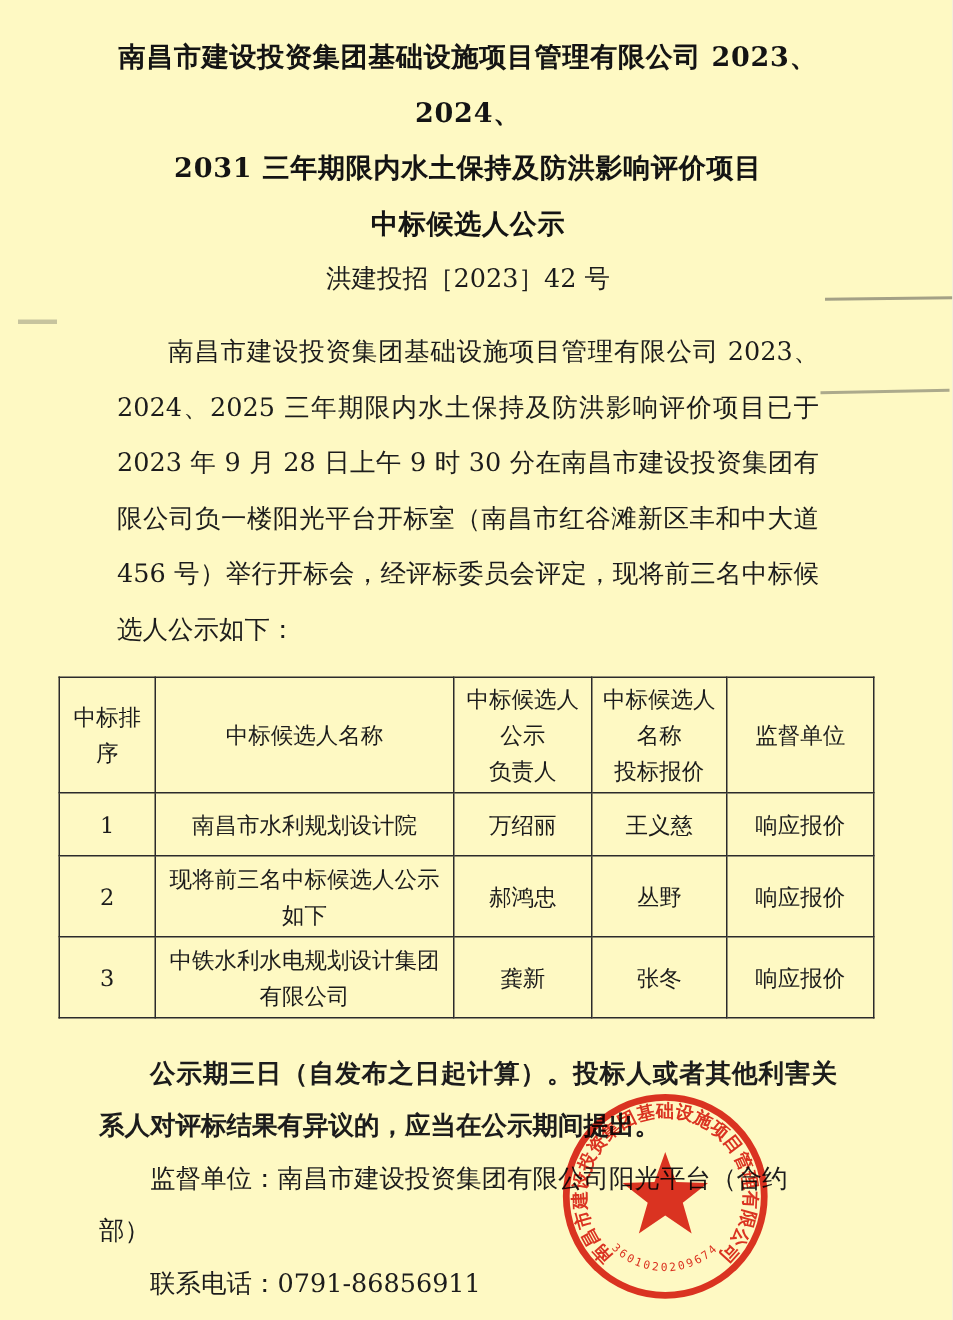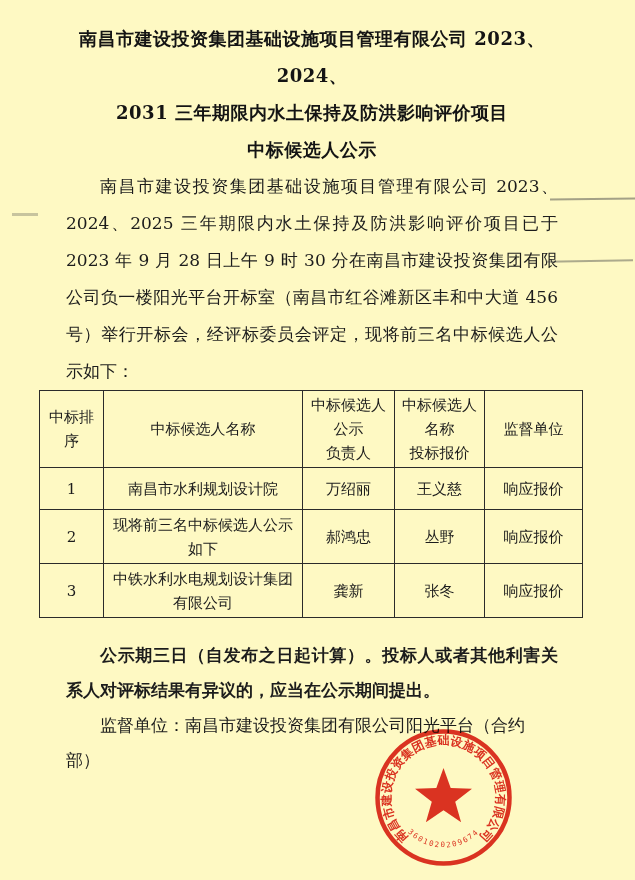--- a/index.html
+++ b/index.html
@@ -91,6 +91,7 @@
     <div class="title-line">南昌市建设投资集团基础设施项目管理有限公司 2023、2024、</div>
     <div class="title-line">2031 三年期限内水土保持及防洪影响评价项目</div>
     <div class="title-line">中标候选人公示</div>
+    <div class="doc-number">洪建投招［2023］42 号</div>
 
     <p class="intro">南昌市建设投资集团基础设施项目管理有限公司 2023、2024、2025 三年期限内水土保持及防洪影响评价项目已于 2023 年 9 月 28 日上午 9 时 30 分在南昌市建设投资集团有限公司负一楼阳光平台开标室（南昌市红谷滩新区丰和中大道 456 号）举行开标会，经评标委员会评定，现将前三名中标候选人公示如下：</p>
 

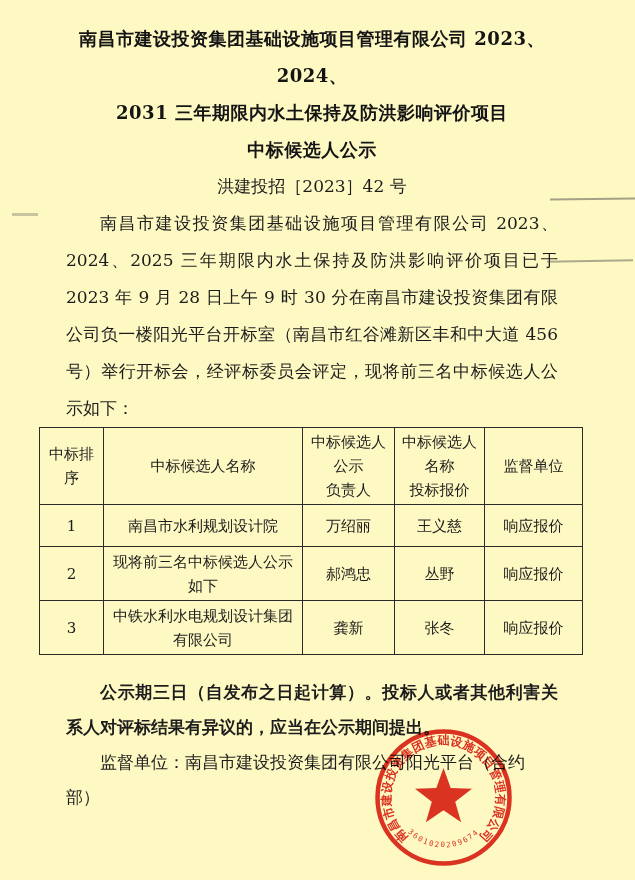--- a/index.html
+++ b/index.html
@@ -27,7 +27,7 @@
     line-height:37px;
   }
   .intro{
-    margin:0;
+    margin:12px;
     font-size:17px;
     line-height:37px;
     text-align:justify;

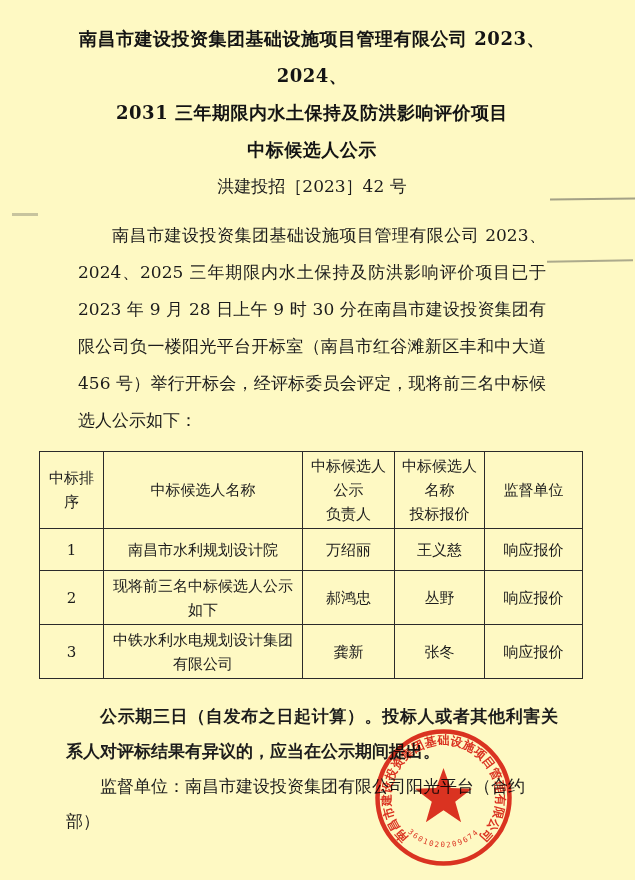--- a/index.html
+++ b/index.html
@@ -149,6 +149,7 @@
 
     <p class="notice">公示期三日（自发布之日起计算）。投标人或者其他利害关系人对评标结果有异议的，应当在公示期间提出。</p>
     <p class="supervisor">监督单位：南昌市建设投资集团有限公司阳光平台（合约部）</p>
+    <p class="phone">联系电话：0791-86856911</p>
 
   </div>
 

